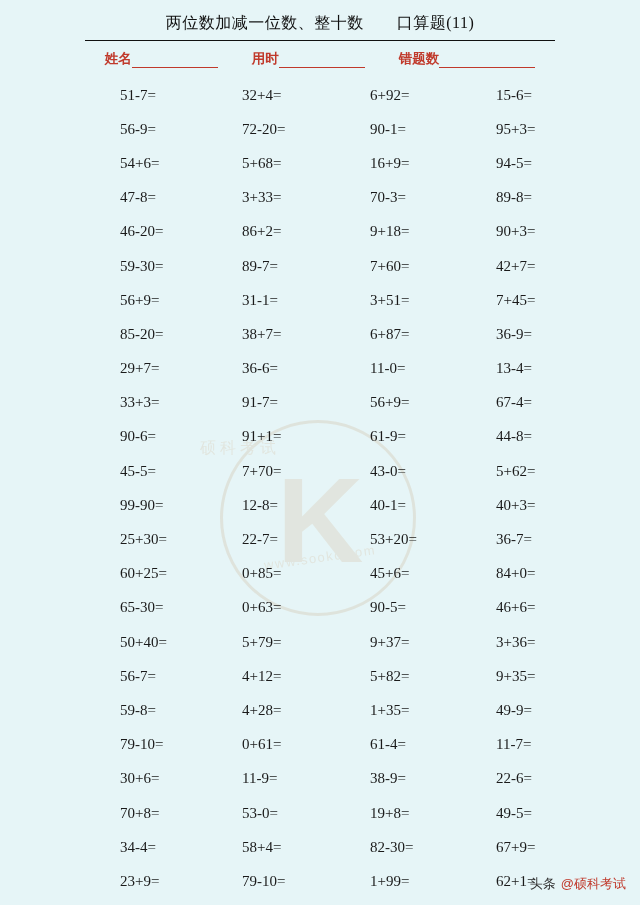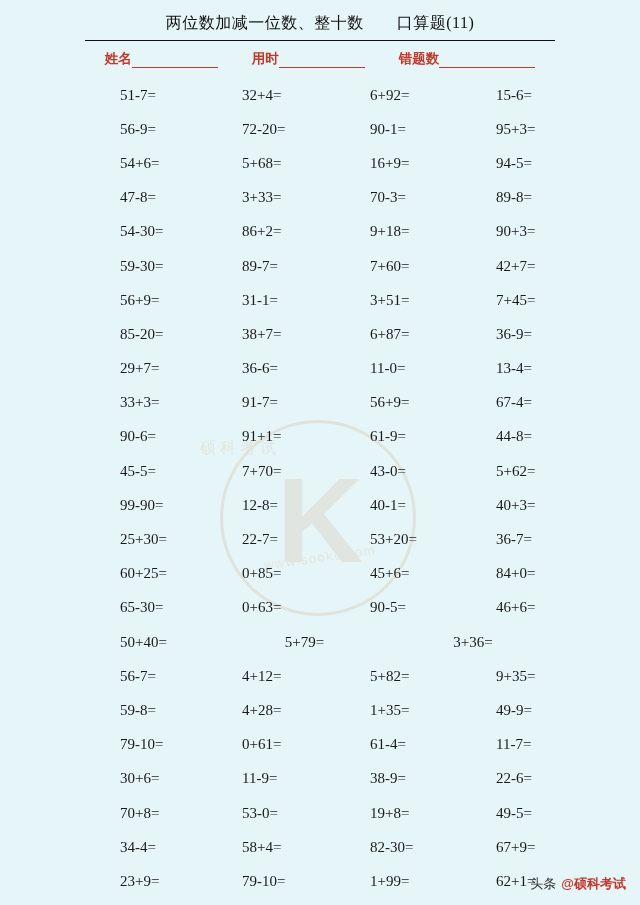--- a/index.html
+++ b/index.html
@@ -222,7 +222,7 @@
         <div class="cell c3">89-8=</div>
       </div>
       <div class="row">
-        <div class="cell c0">54-30=</div>
+        <div class="cell c0">46-20=</div>
         <div class="cell c1">86+2=</div>
         <div class="cell c2">9+18=</div>
         <div class="cell c3">90+3=</div>

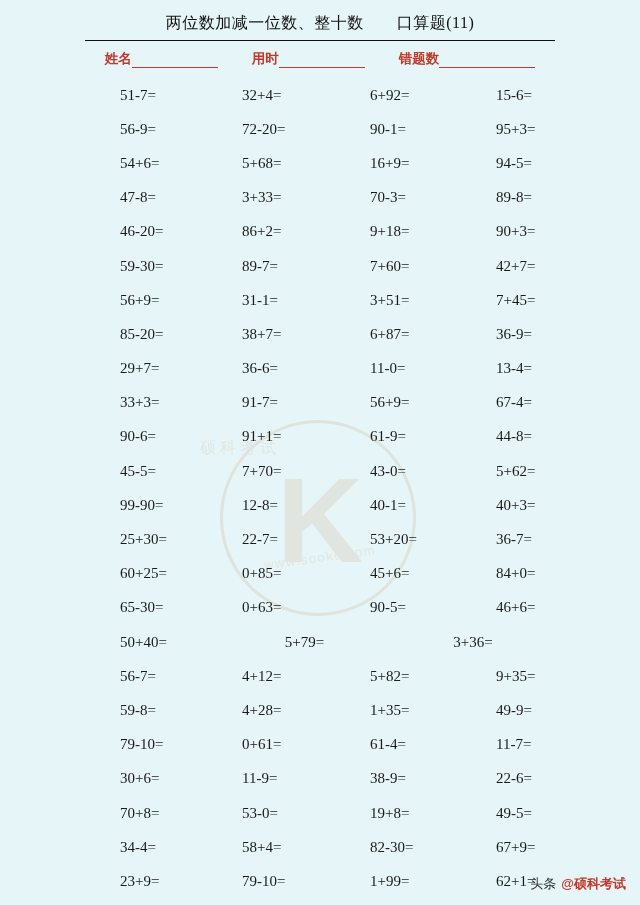--- a/index.html
+++ b/index.html
@@ -296,6 +296,7 @@
       <div class="row">
         <div class="cell c0">50+40=</div>
         <div class="cell c1">5+79=</div>
+        <div class="cell c2">9+37=</div>
         <div class="cell c3">3+36=</div>
       </div>
       <div class="row">

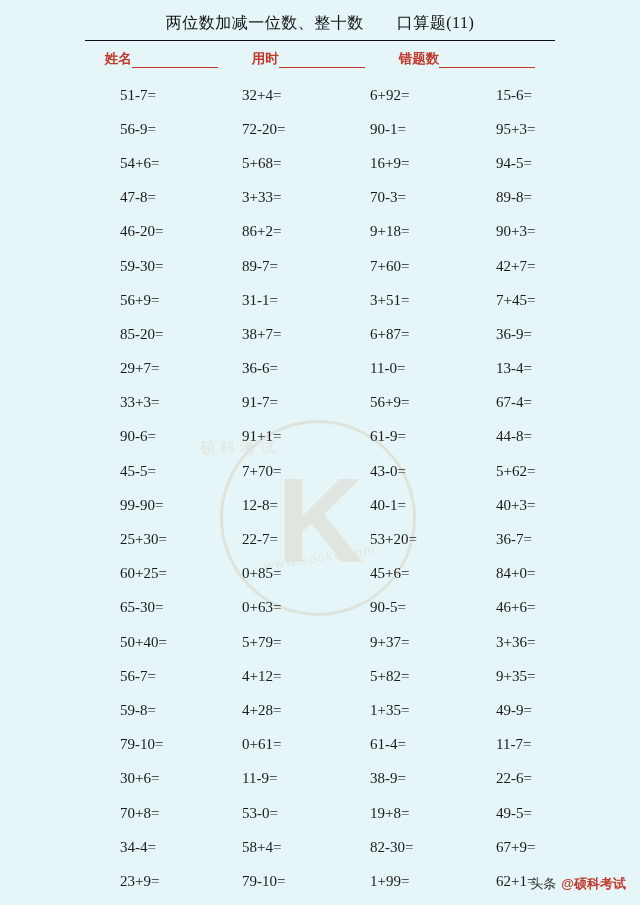--- a/index.html
+++ b/index.html
@@ -160,7 +160,7 @@
   }
   .footer-badge {
     color: #c0392b;
-    font-weight: bold;
+    font-weight: normal;
     font-size: 13px;
   }
 </style>

